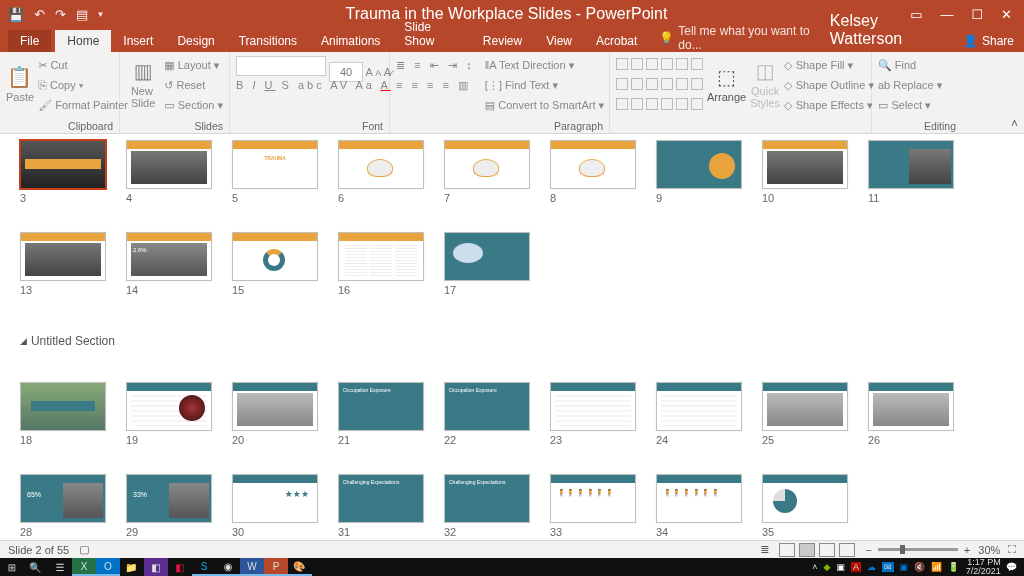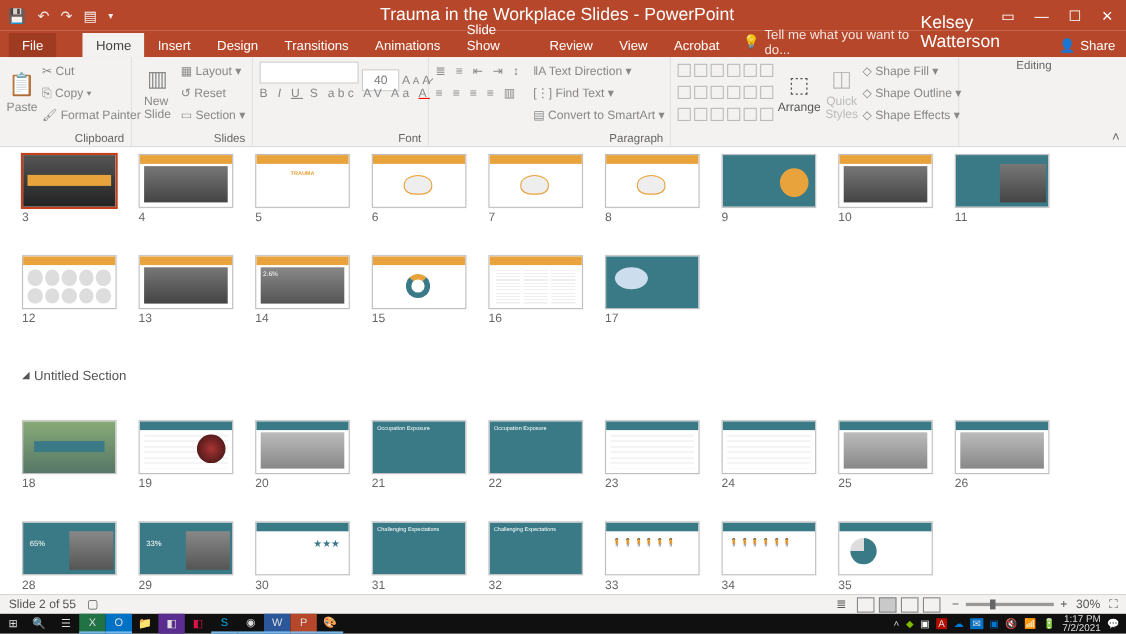--- a/index.html
+++ b/index.html
@@ -12,7 +12,7 @@
 .titlebar .winbtns span { font-size: 13px; }
 .ribbon-tabs { height: 24px; background: #b7472a; display: flex; align-items: flex-end; color: #fff; font-size: 12px; padding-left: 8px; }
 .ribbon-tabs .tab { padding: 4px 12px 4px 12px; cursor: pointer; }
-.ribbon-tabs .tab.active { background: #f3f2f1; color: #444; margin-left: 20px; }
+.ribbon-tabs .tab.active { background: #f3f2f1; color: #444; }
 .ribbon-tabs .tab.file { background: #9e3b21; margin-right: 4px; }
 .ribbon-tabs .tellme { margin-left: 10px; opacity: .85; display: flex; align-items: center; gap: 4px; }
 .ribbon-tabs .spacer { flex: 1; }

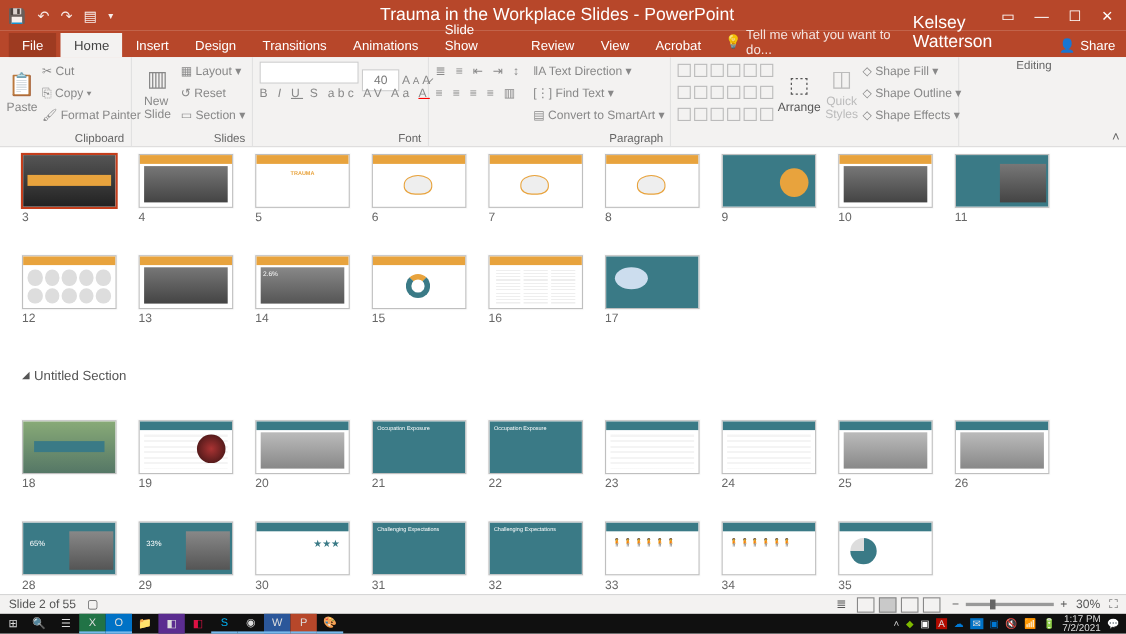--- a/index.html
+++ b/index.html
@@ -196,6 +196,13 @@
     </div>
   </div>
   <div class="group" style="width:90px;border-right:none">
+    <div class="body">
+      <div class="stack" style="color:#555">
+        <div>🔍 <span>Find</span></div>
+        <div>ab <span>Replace</span> ▾</div>
+        <div>▭ <span>Select</span> ▾</div>
+      </div>
+    </div>
     <div class="label">Editing</div>
   </div>
   <span class="collapse">˄</span>

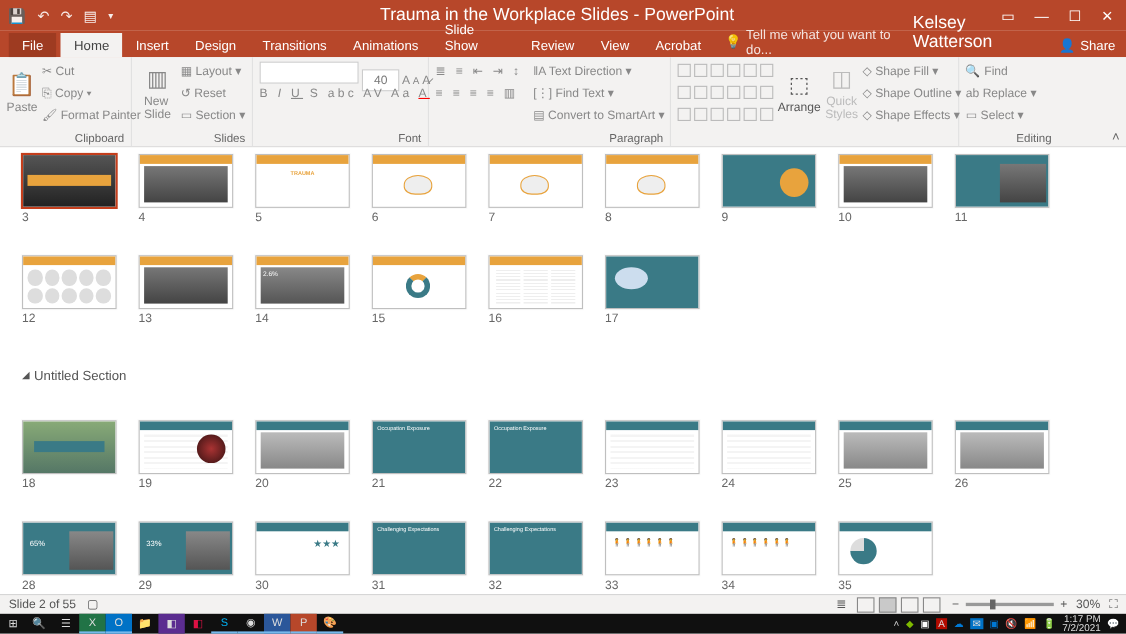--- a/index.html
+++ b/index.html
@@ -276,24 +276,6 @@
       <div class="slide-cell">
         <div class="thumb">
           <div class="bar-top orange"></div>
-          <div style="position:absolute;top:12px;left:4px;right:4px;bottom:4px;display:grid;grid-template-columns:repeat(5,1fr);gap:2px">
-            <span style="border-radius:50%;background:#ddd"></span>
-            <span style="border-radius:50%;background:#ddd"></span>
-            <span style="border-radius:50%;background:#ddd"></span>
-            <span style="border-radius:50%;background:#ddd"></span>
-            <span style="border-radius:50%;background:#ddd"></span>
-            <span style="border-radius:50%;background:#ddd"></span>
-            <span style="border-radius:50%;background:#ddd"></span>
-            <span style="border-radius:50%;background:#ddd"></span>
-            <span style="border-radius:50%;background:#ddd"></span>
-            <span style="border-radius:50%;background:#ddd"></span>
-          </div>
-        </div>
-        <div class="slide-num">12</div>
-      </div>
-      <div class="slide-cell">
-        <div class="thumb">
-          <div class="bar-top orange"></div>
           <div style="position:absolute;inset:10px 4px 4px 4px;background:linear-gradient(#777,#444)"></div>
         </div>
         <div class="slide-num">13</div>

